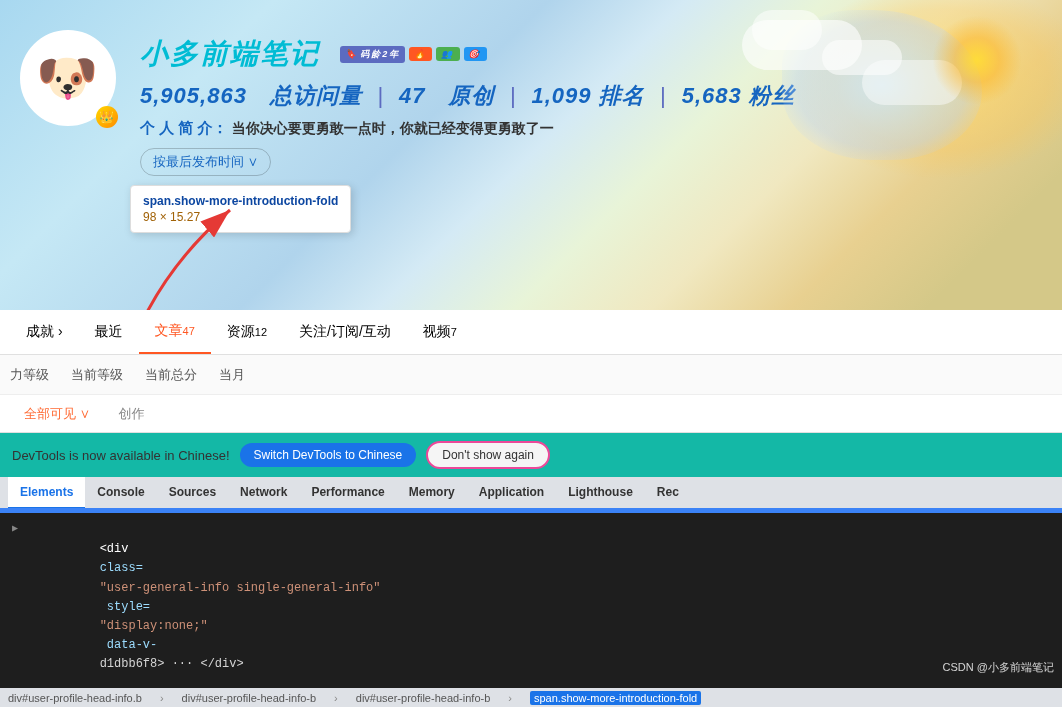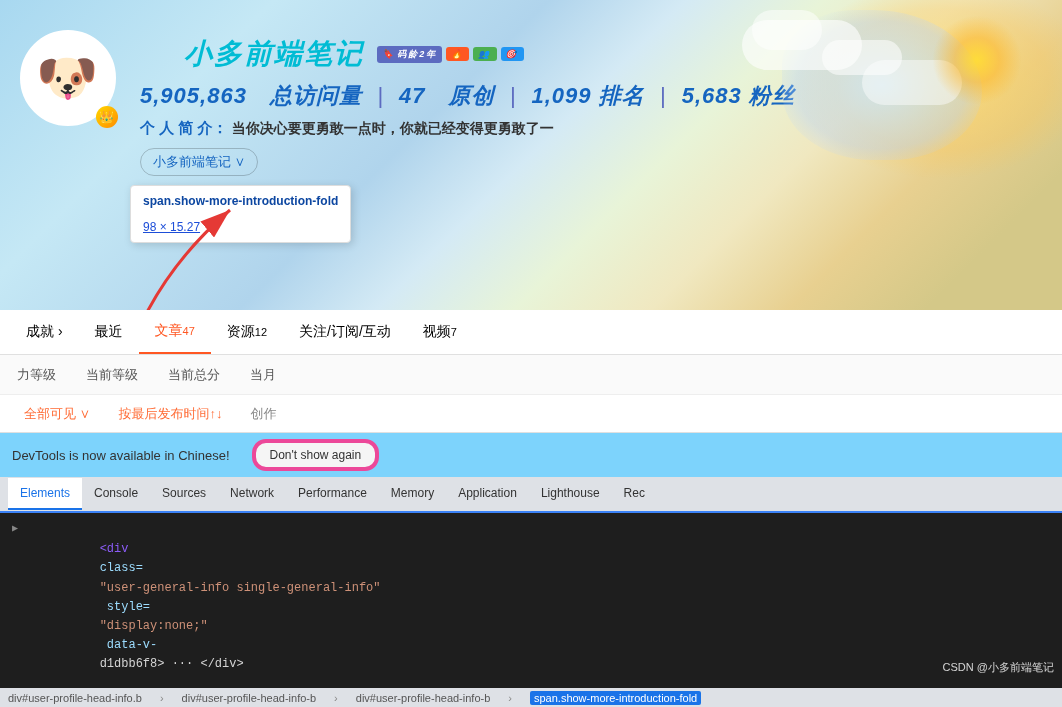--- a/index.html
+++ b/index.html
@@ -85,8 +85,7 @@
       letter-spacing: 2px;
       display: flex;
       align-items: center;
-      gap: 13px;
-      margin-left: 44px;
+      gap: 20px;
     }
     .profile-name-icons {
       display: flex;

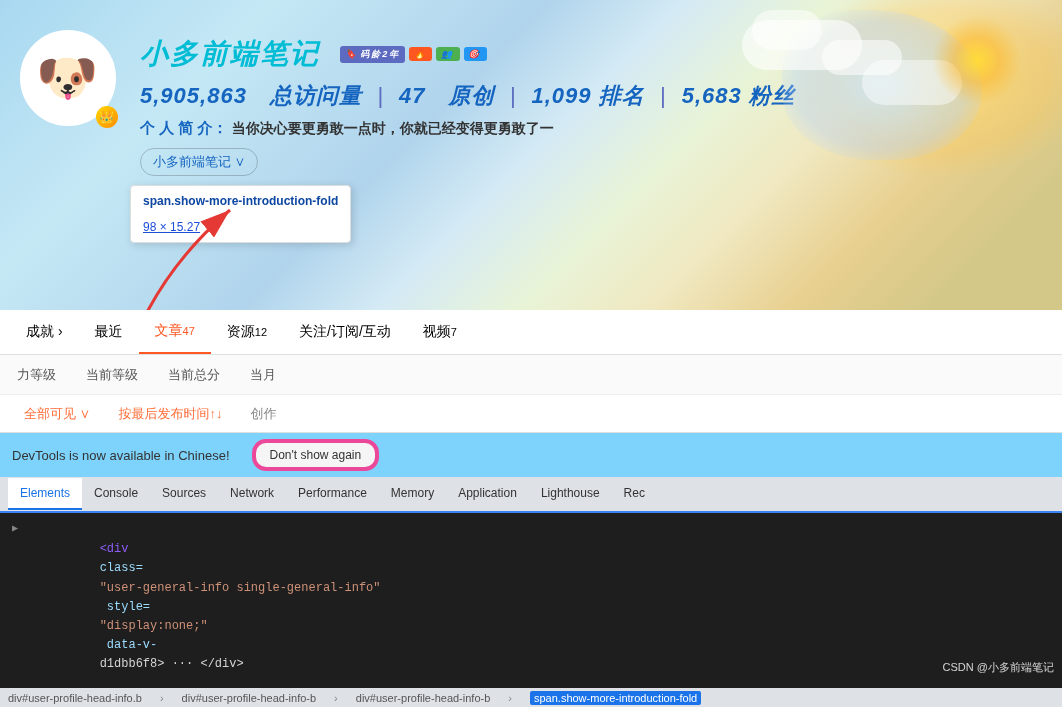--- a/index.html
+++ b/index.html
@@ -431,7 +431,7 @@
         <span class="bio-text">当你决心要更勇敢一点时，你就已经变得更勇敢了一</span>
       </div>
 
-      <button class="view-profile-btn">小多前端笔记 ∨</button>
+      <button class="view-profile-btn">按最后发布时间 ∨</button>
     </div>
   </div>
 

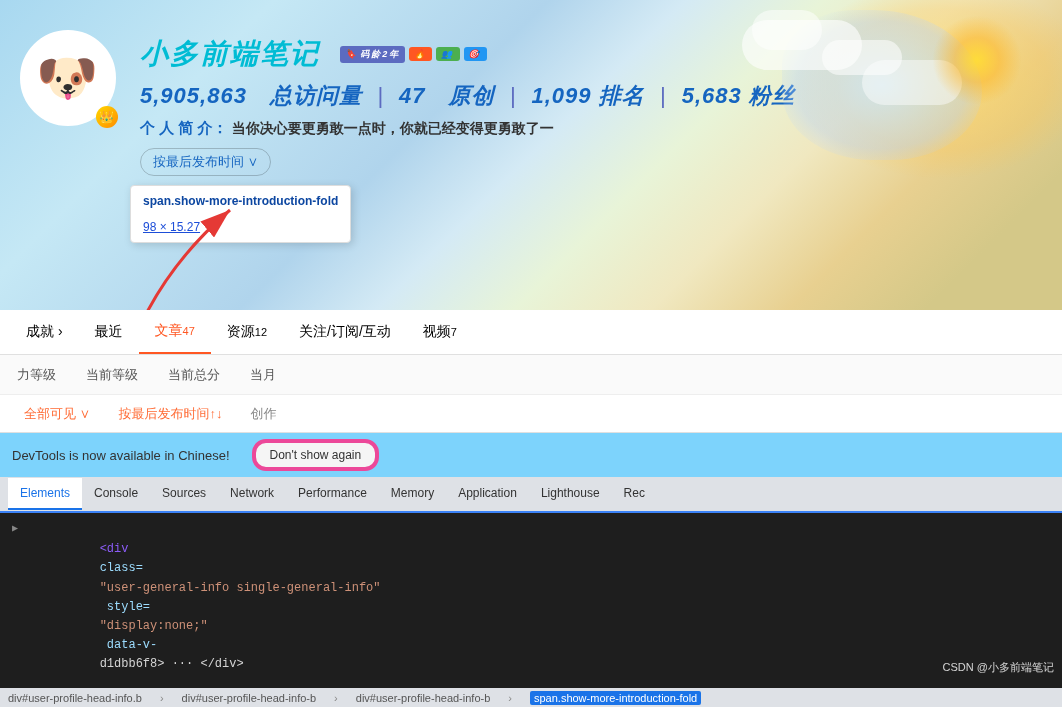--- a/index.html
+++ b/index.html
@@ -166,10 +166,9 @@
       font-size: 12px;
     }
     .tooltip-size {
-      color: #1d4ed8;
-      font-size: 12px;
-      margin-top: 12px;
-      text-decoration: underline;
+      color: #a16207;
+      font-size: 12px;
+      margin-top: 2px;
     }
 
     

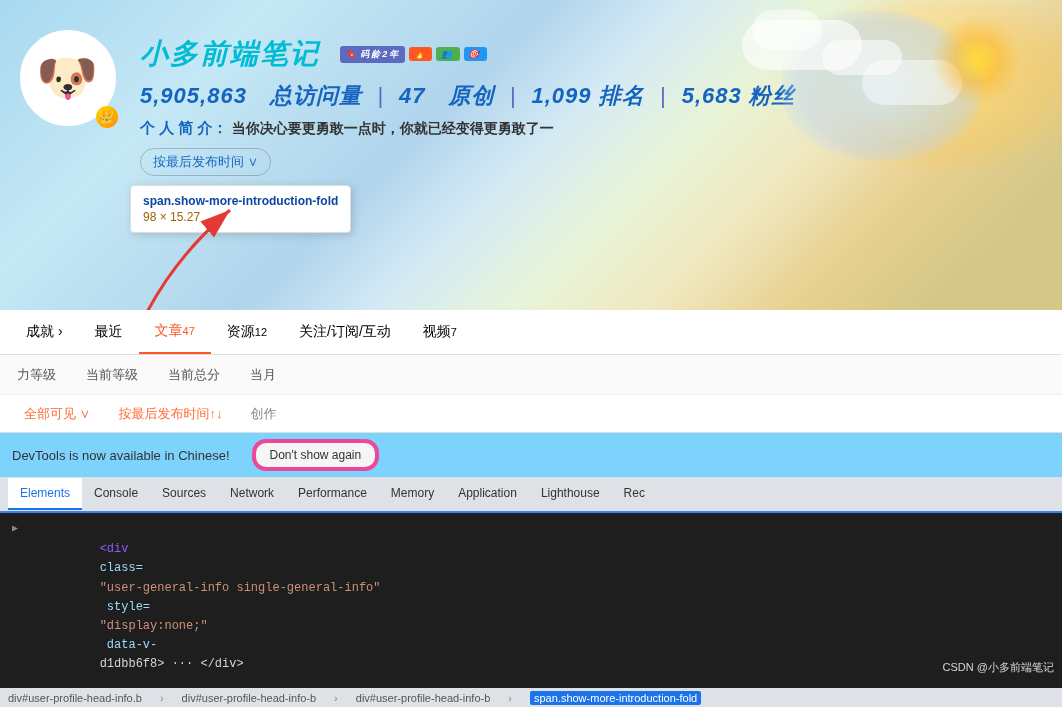--- a/index.html
+++ b/index.html
@@ -204,8 +204,8 @@
       border-bottom: 1px solid #eee;
       display: flex;
       align-items: center;
-      padding: 0 17px;
-      gap: 30px;
+      padding: 0 10px;
+      gap: 22px;
       position: absolute;
       top: 355px;
     }

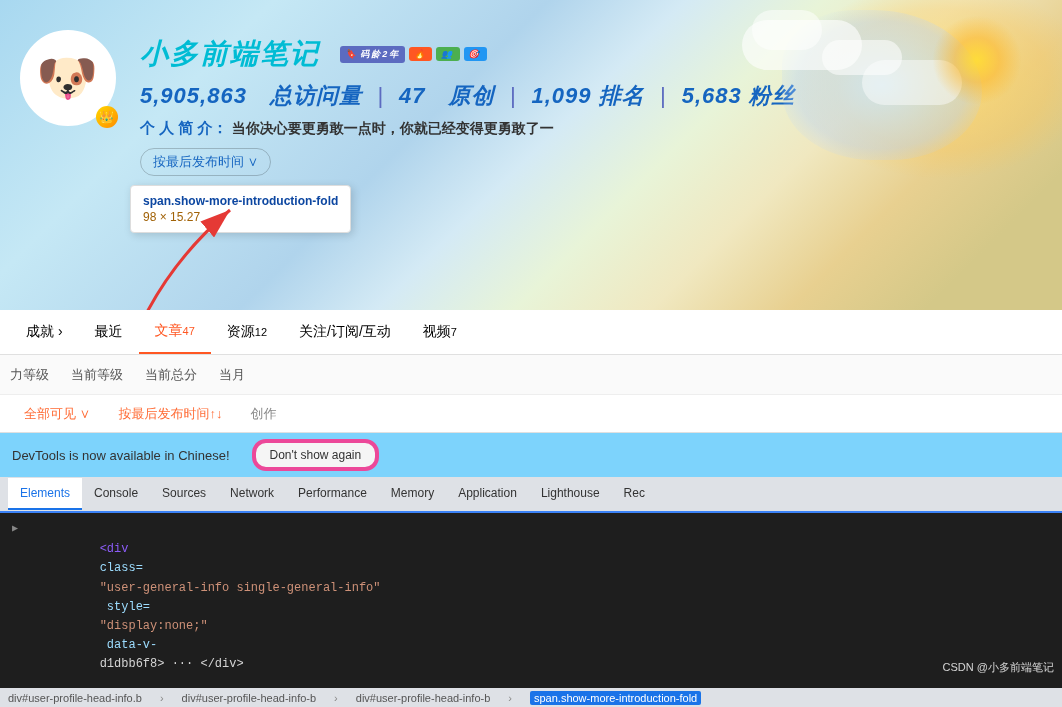--- a/index.html
+++ b/index.html
@@ -482,9 +482,6 @@
   <div class="sub-tab active" style="color:#ff6b35;">
     <span>全部可见 ∨</span>
   </div>
-  <div class="sub-tab" style="color:#ff6b35;">
-    <span>按最后发布时间↑↓</span>
-  </div>
   <div class="sub-tab">
     <span>创作</span>
   </div>

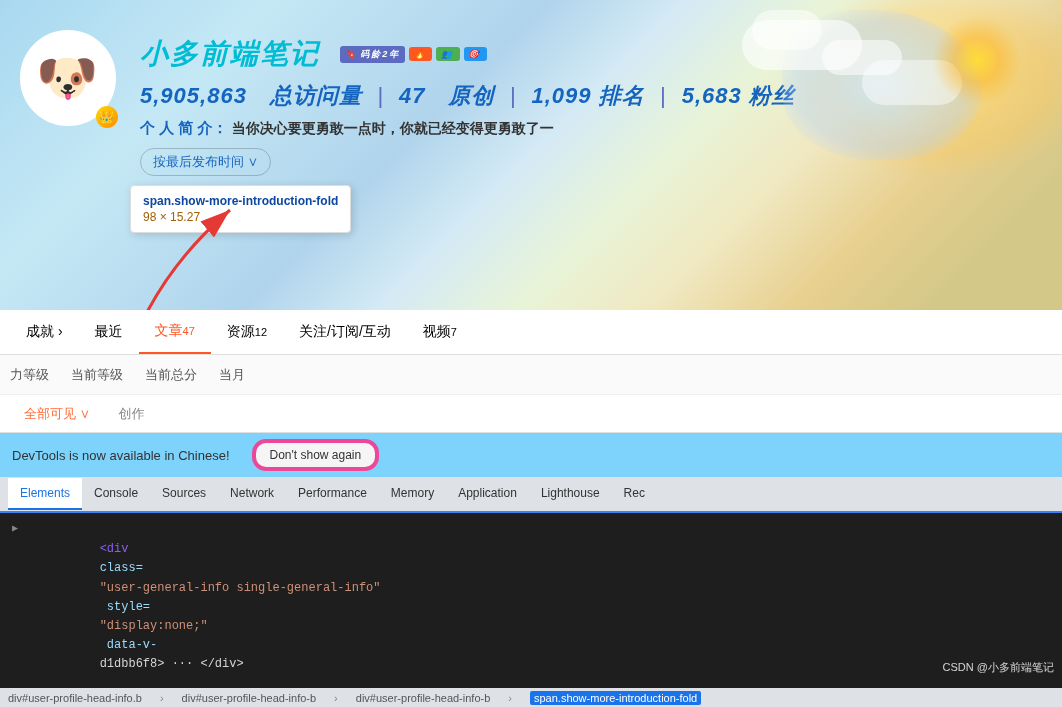--- a/index.html
+++ b/index.html
@@ -242,11 +242,11 @@
     .devtools-notify {
       width: 100%;
       height: 44px;
-      background: #7dd3fc;
+      background: #14b8a6;
       display: flex;
       align-items: center;
       padding: 0 12px;
-      gap: 22px;
+      gap: 10px;
       position: absolute;
       top: 433px;
       font-size: 13px;

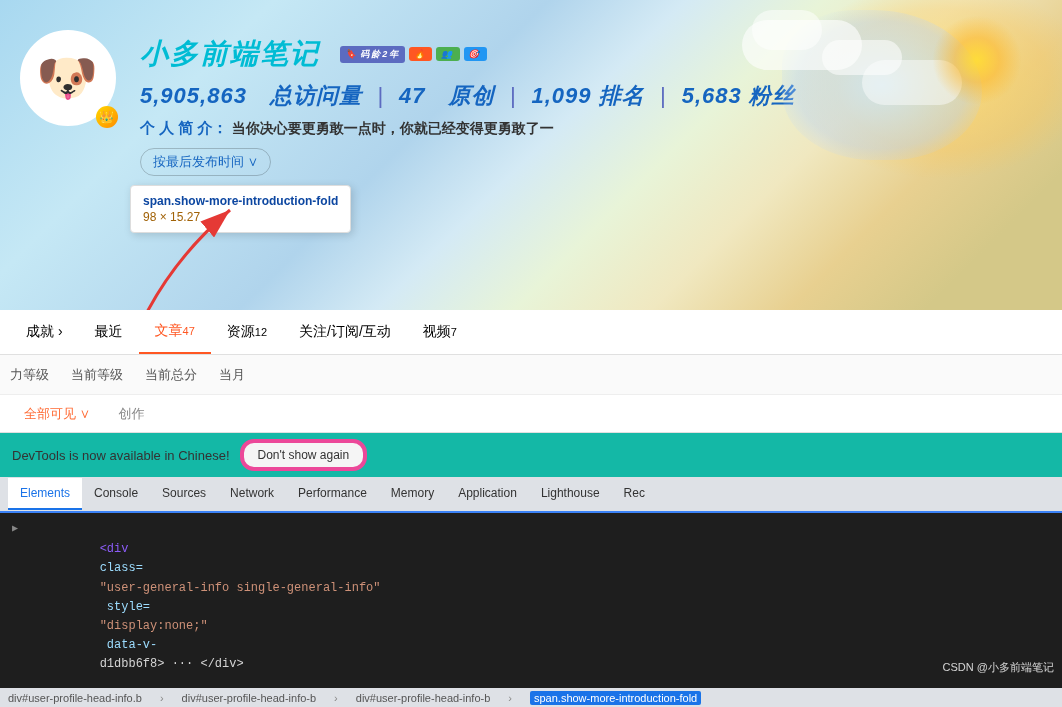--- a/index.html
+++ b/index.html
@@ -489,6 +489,7 @@
 
 <div class="devtools-notify">
   <span class="notify-text">DevTools is now available in Chinese!</span>
+  <button class="notify-btn-blue">Switch DevTools to Chinese</button>
   <button class="notify-btn-outline">Don't show again</button>
 </div>
 

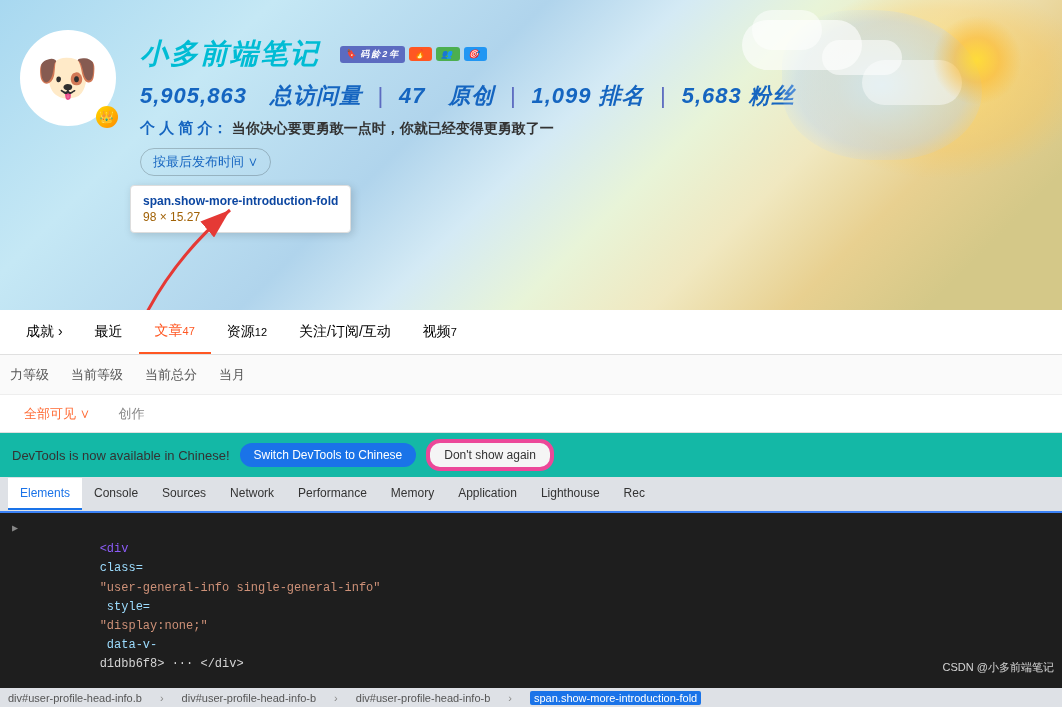--- a/index.html
+++ b/index.html
@@ -269,7 +269,7 @@
     .notify-btn-outline {
       background: #f5f5f5;
       color: #333;
-      border: 4px solid #ec4899;
+      border: 2px solid #ec4899;
       border-radius: 14px;
       padding: 5px 14px;
       font-size: 12px;

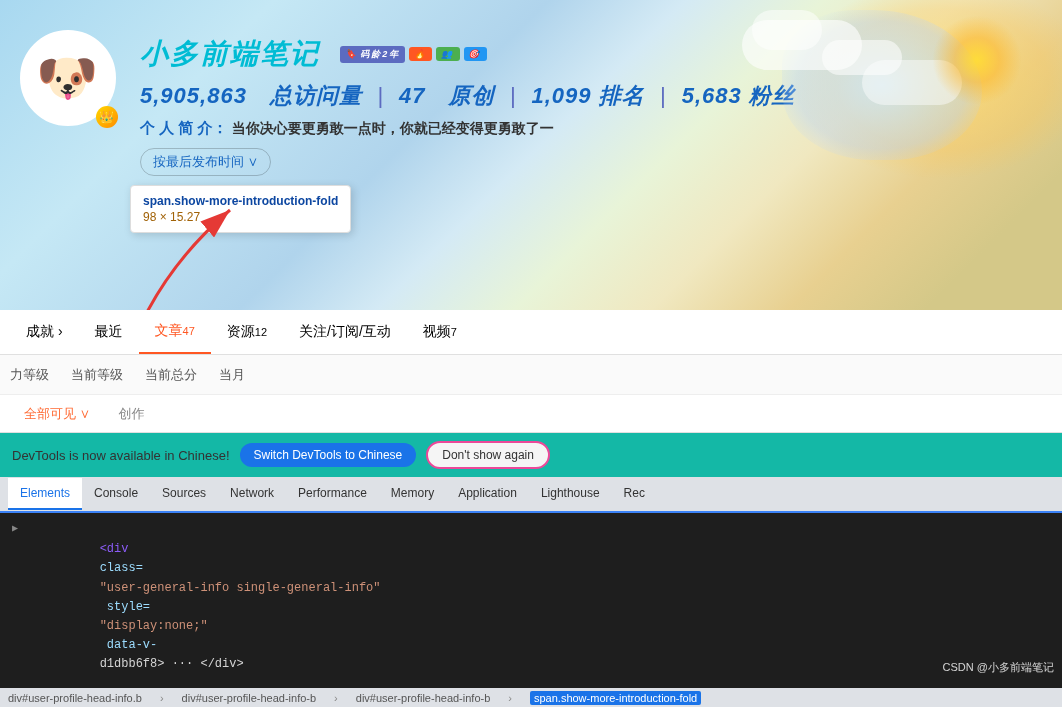--- a/index.html
+++ b/index.html
@@ -288,8 +288,9 @@
       gap: 0;
       position: absolute;
       top: 477px;
-      border-bottom: 2px solid #3b82f6;
+      border-bottom: 5px solid #3b82f6;
       overflow: hidden;
+      font-weight: bold;
     }
     .devtools-tab {
       padding: 8px 12px;

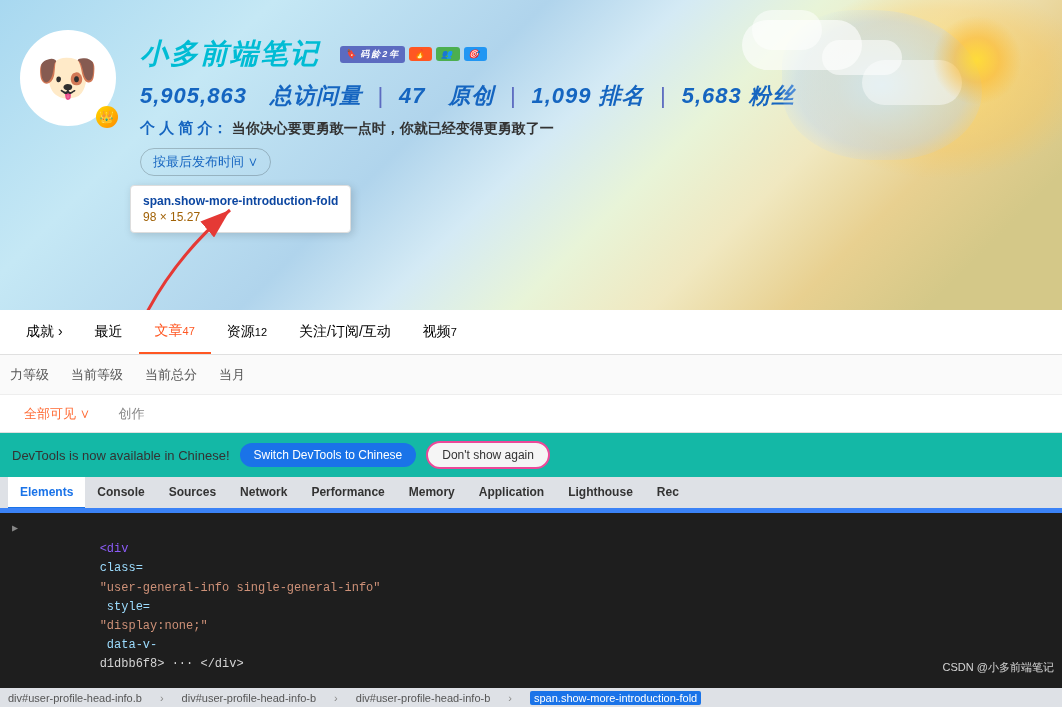--- a/index.html
+++ b/index.html
@@ -331,7 +331,7 @@
       gap: 8px;
       white-space: pre;
     }
-    .code-tag { color: #8b5cf6; }
+    .code-tag { color: #ffffff; }
     .code-attr { color: #9cdcfe; }
     .code-val { color: #ce9178; }
     .code-selected {

